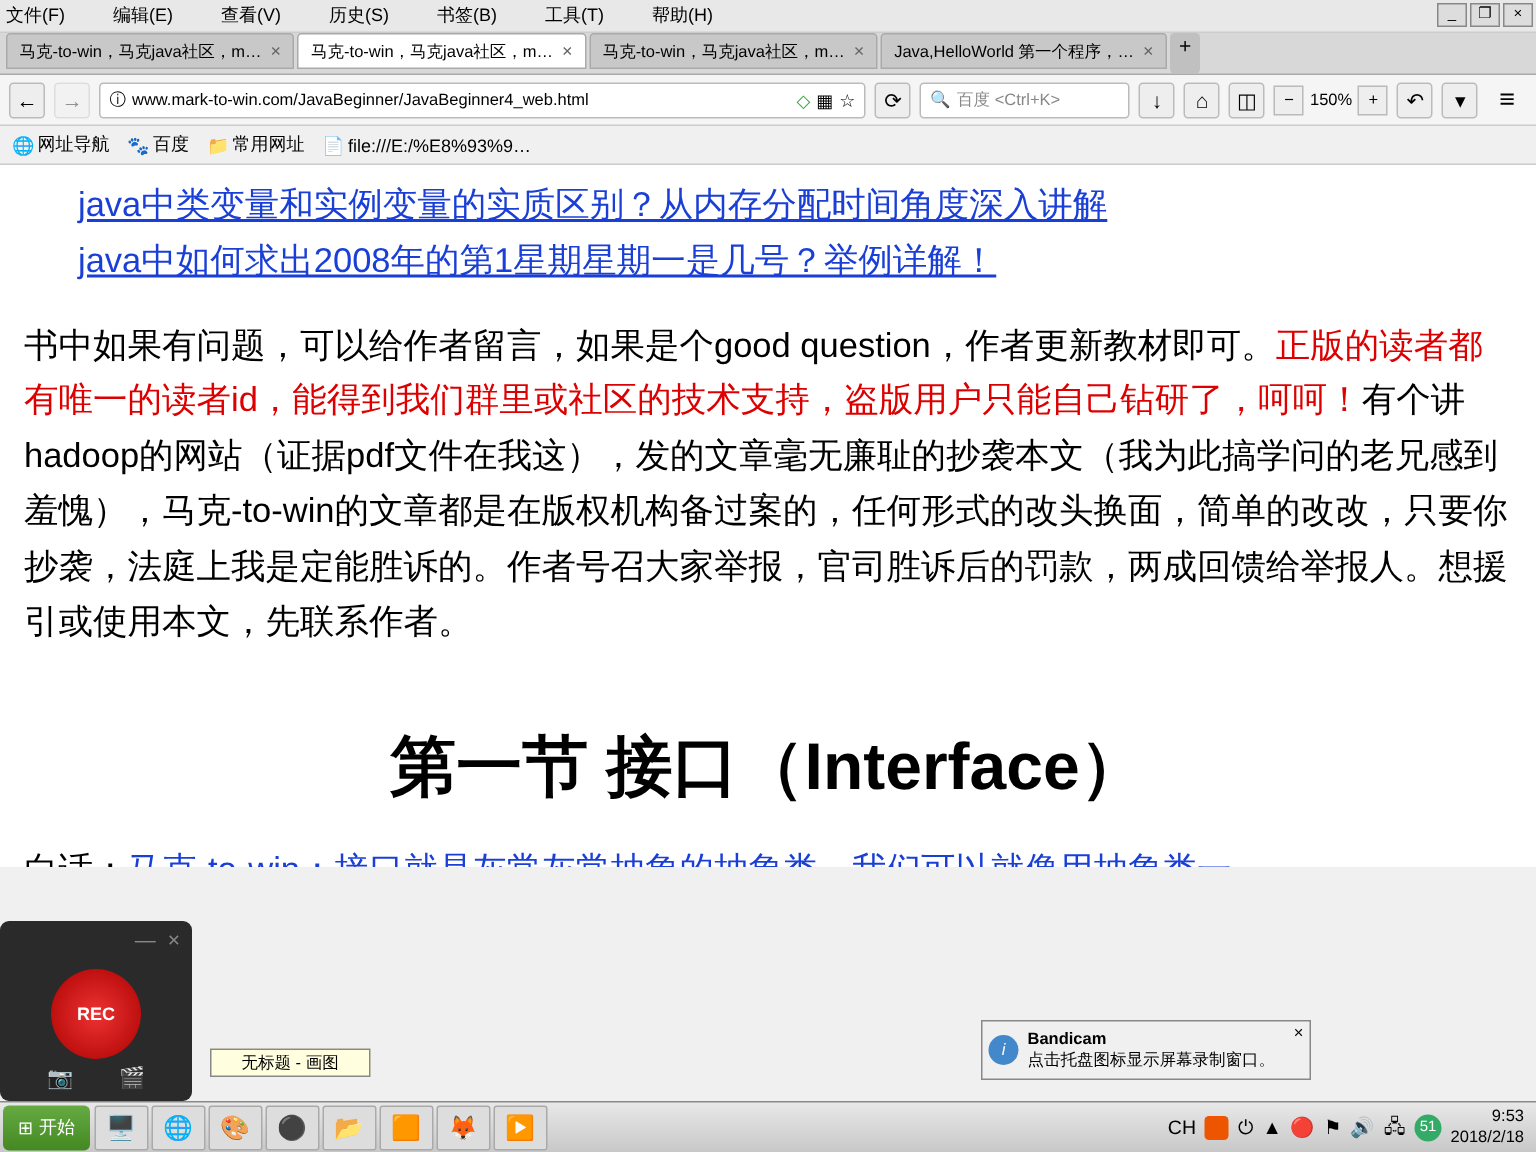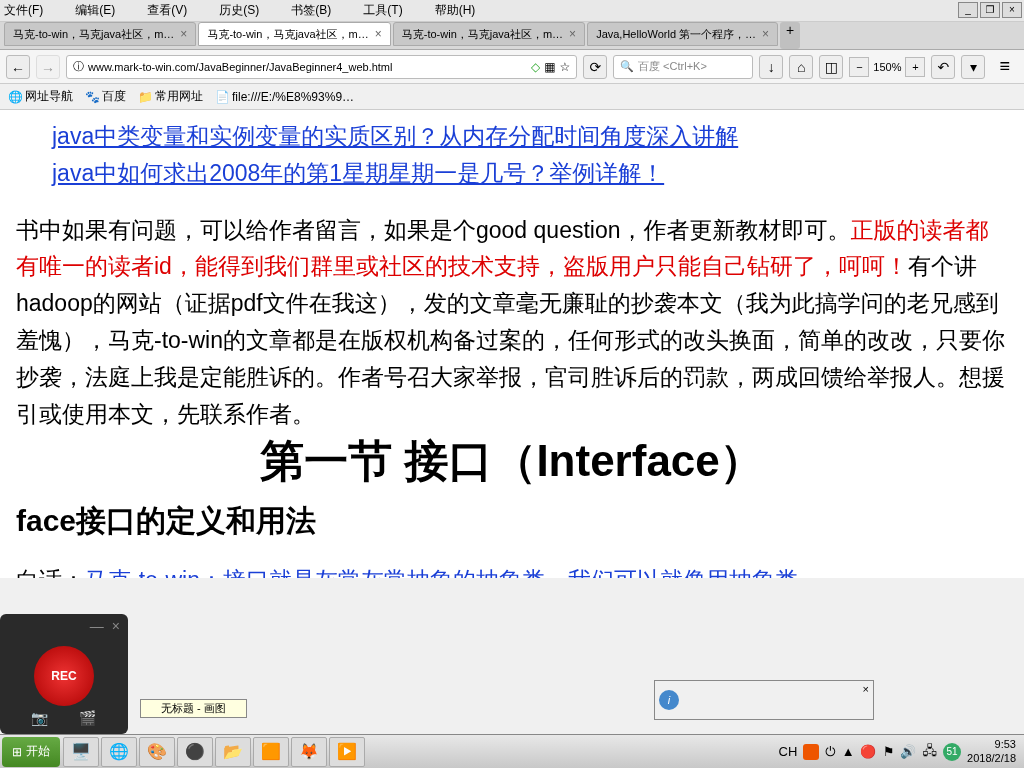--- a/index.html
+++ b/index.html
@@ -34,7 +34,7 @@
 .link { color: #1a3fd6; text-decoration: underline; font-size: 23px; line-height: 1.6; display: block; margin-left: 36px; cursor: pointer; }
 .para { font-size: 23px; line-height: 1.6; margin-top: 20px; color: #000; }
 .red { color: #d00; }
-.h1 { font-size: 44px; font-weight: bold; text-align: center; }
+.h1 { font-size: 44px; font-weight: bold; text-align: center; margin-top: 50px; }
 .h2 { font-size: 30px; font-weight: bold; margin-top: 10px; }
 .blue { color: #1a3fd6; }
 

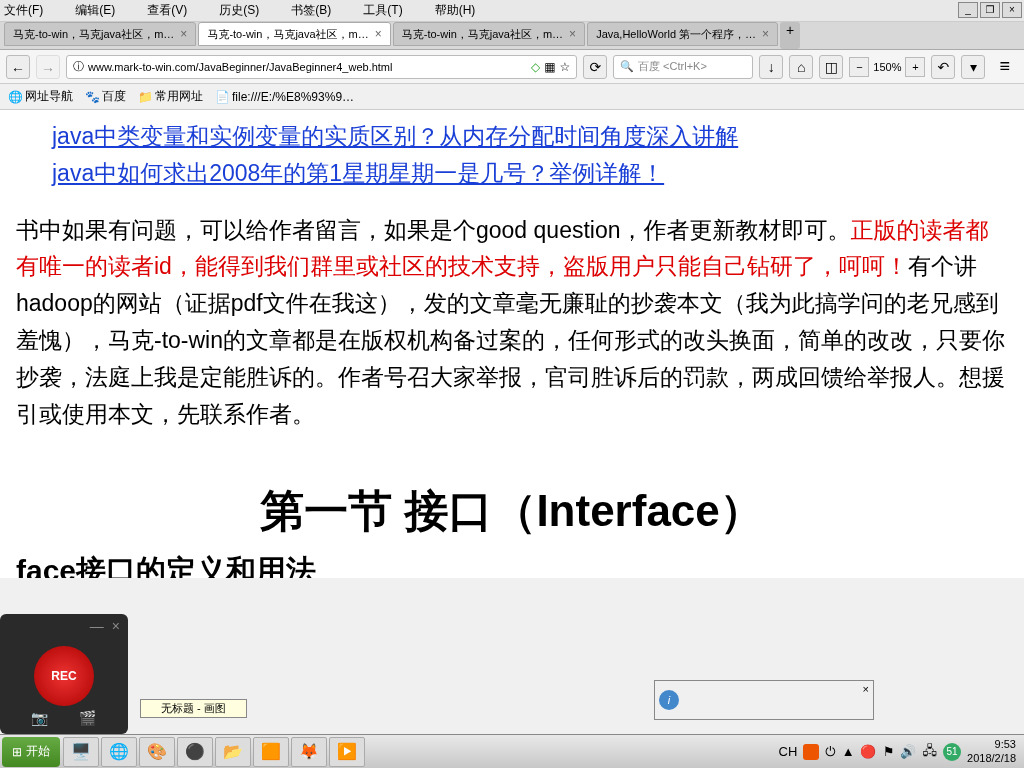--- a/index.html
+++ b/index.html
@@ -150,7 +150,6 @@
     <span>书中如果有问题，可以给作者留言，如果是个good question，作者更新教材即可。</span><span class="red">正版的读者都有唯一的读者id，能得到我们群里或社区的技术支持，盗版用户只能自己钻研了，呵呵！</span><span>有个讲hadoop的网站（证据pdf文件在我这），发的文章毫无廉耻的抄袭本文（我为此搞学问的老兄感到羞愧），马克-to-win的文章都是在版权机构备过案的，任何形式的改头换面，简单的改改，只要你抄袭，法庭上我是定能胜诉的。作者号召大家举报，官司胜诉后的罚款，两成回馈给举报人。想援引或使用本文，先联系作者。</span>
   </p>
   <h1 class="h1">第一节 接口（Interface）</h1>
-  <h2 class="h2">face接口的定义和用法</h2>
   <p class="para">
     <span>白话：</span><span class="blue">马克-to-win：接口就是灰常灰常抽象的抽象类，我们可以就像用抽象类一</span><br>
     <span style="visibility:hidden">只不过</span><span class="blue">interface抽象到不能再抽象了，以至于</span><span style="margin-left:220px" class="blue">的实现， 只</span>

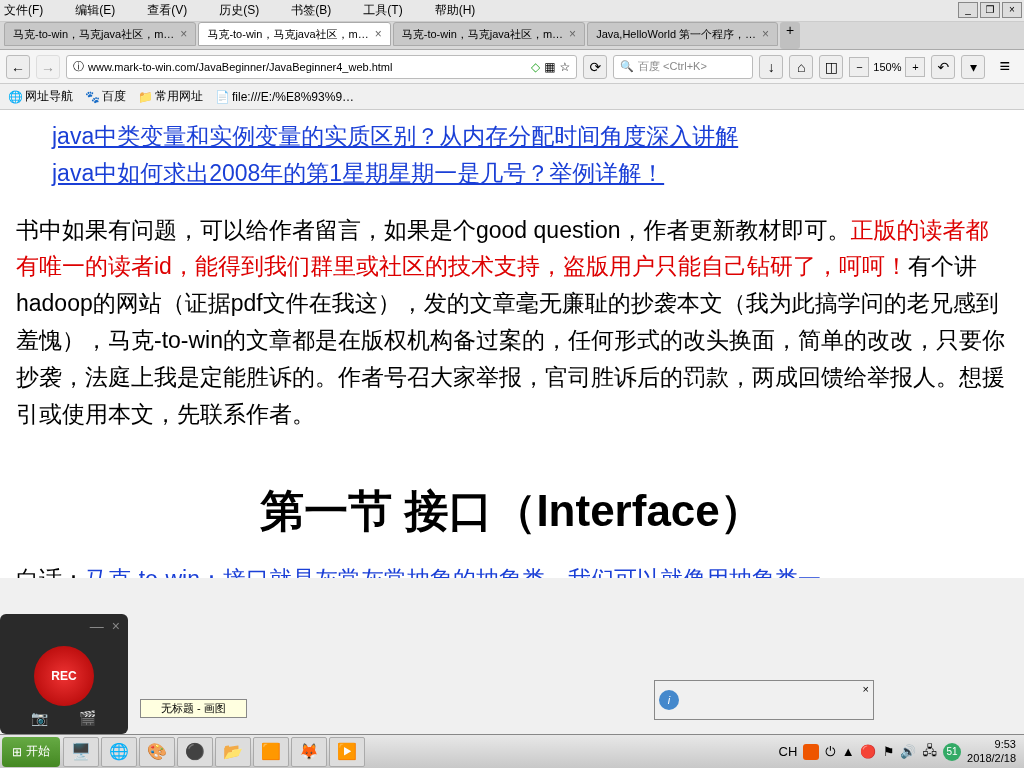--- a/index.html
+++ b/index.html
@@ -171,6 +171,10 @@
 
 <div class="bandicam-tip">
   <div class="info-icon">i</div>
+  <div>
+    <div style="font-weight:bold">Bandicam</div>
+    <div>点击托盘图标显示屏幕录制窗口。</div>
+  </div>
   <div class="close-x">×</div>
 </div>
 

